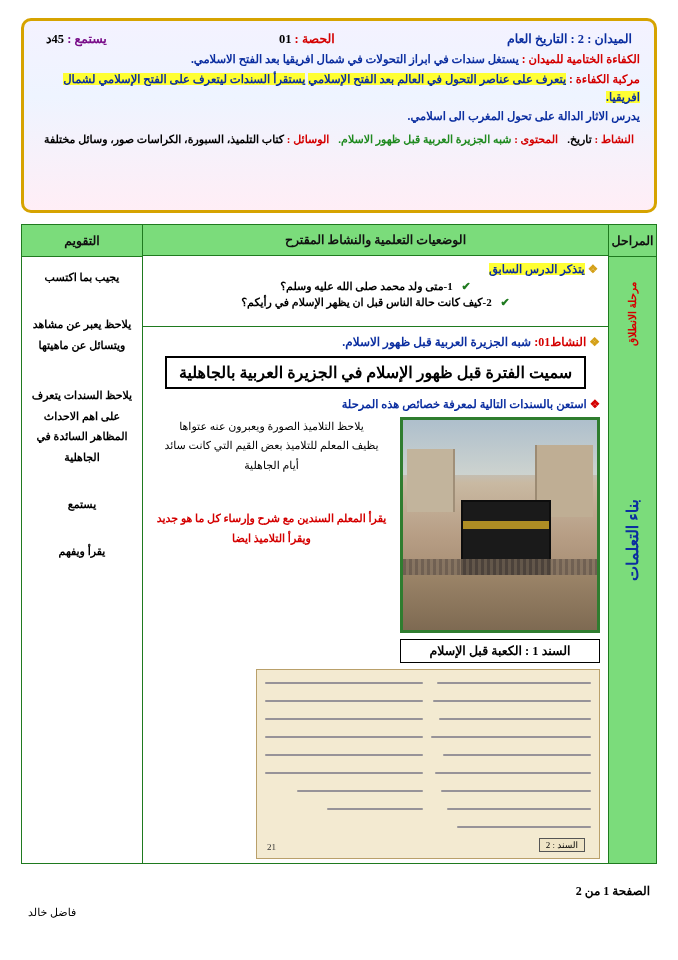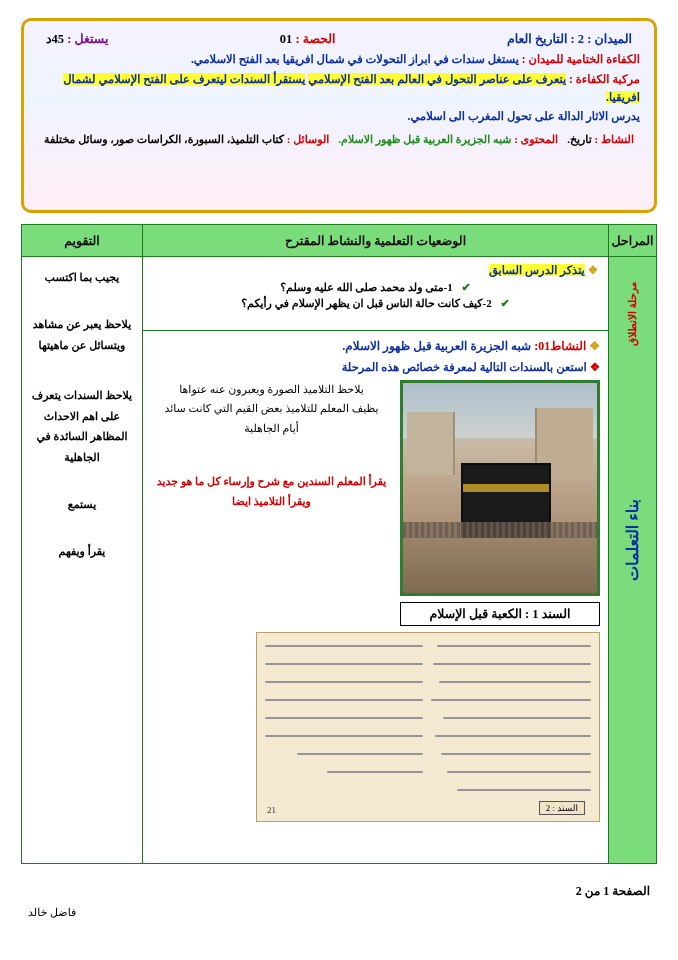--- a/index.html
+++ b/index.html
@@ -170,7 +170,7 @@
         <span>01</span>
       </div>
       <div class="cell">
-        <span class="purple">يستغل :</span>
+        <span class="purple">يستمع :</span>
         <span>45د</span>
       </div>
     </div>

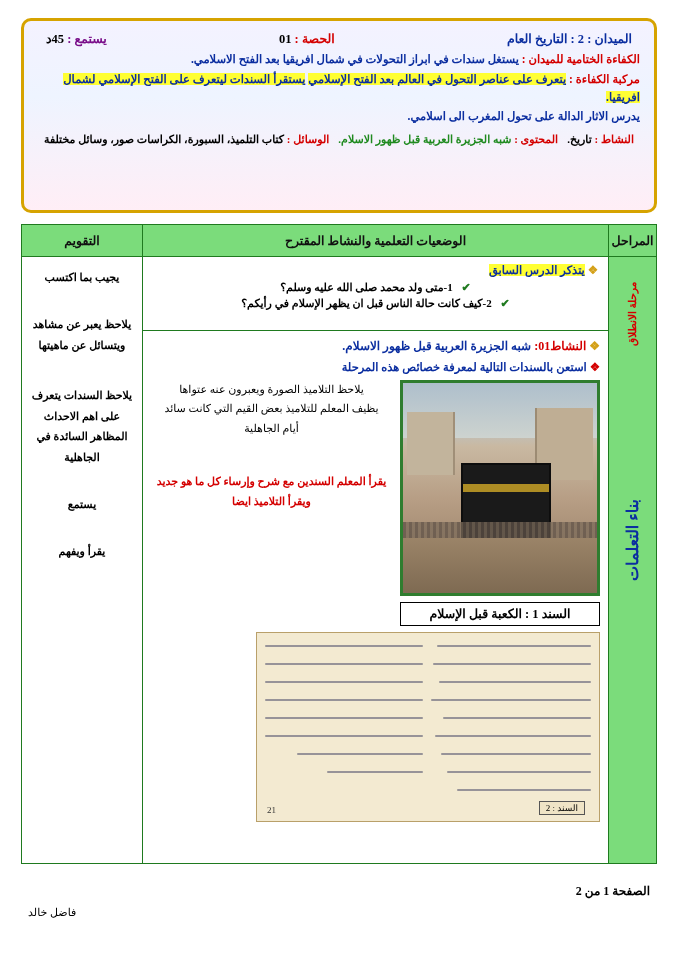--- a/index.html
+++ b/index.html
@@ -241,6 +241,7 @@
           <span>شبه الجزيرة العربية قبل ظهور الاسلام.</span>
         </div>
 
+        <div class="title-box">سميت الفترة قبل ظهور الإسلام في الجزيرة العربية بالجاهلية</div>
 
         <div class="bullet-red">
           <span class="rd">❖</span>

